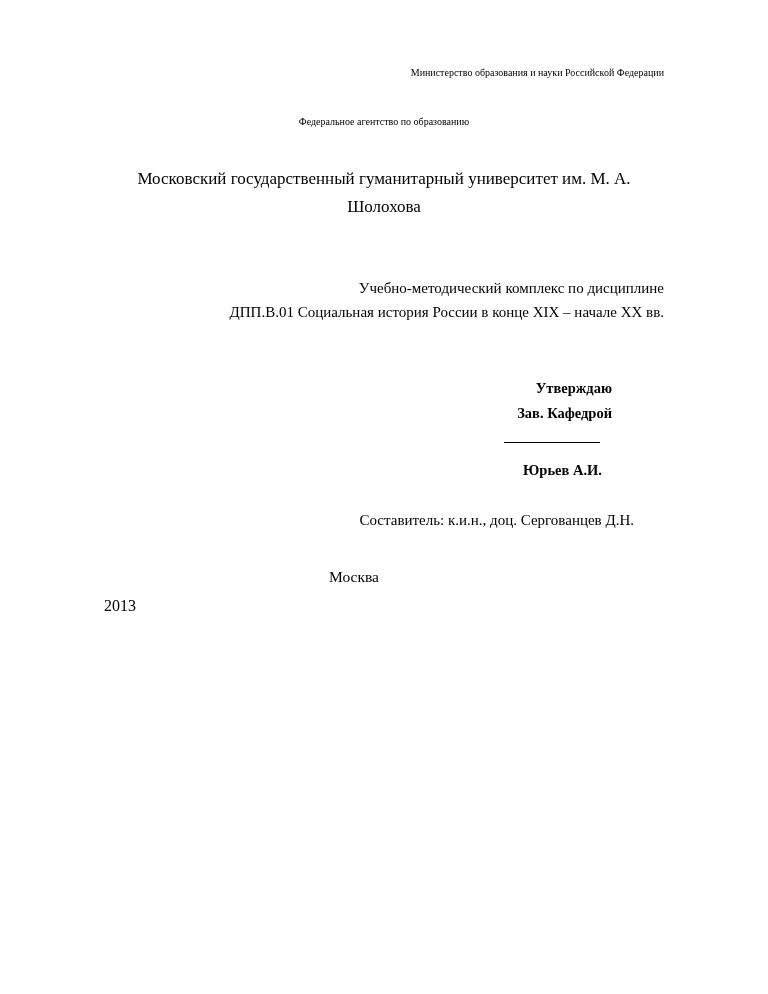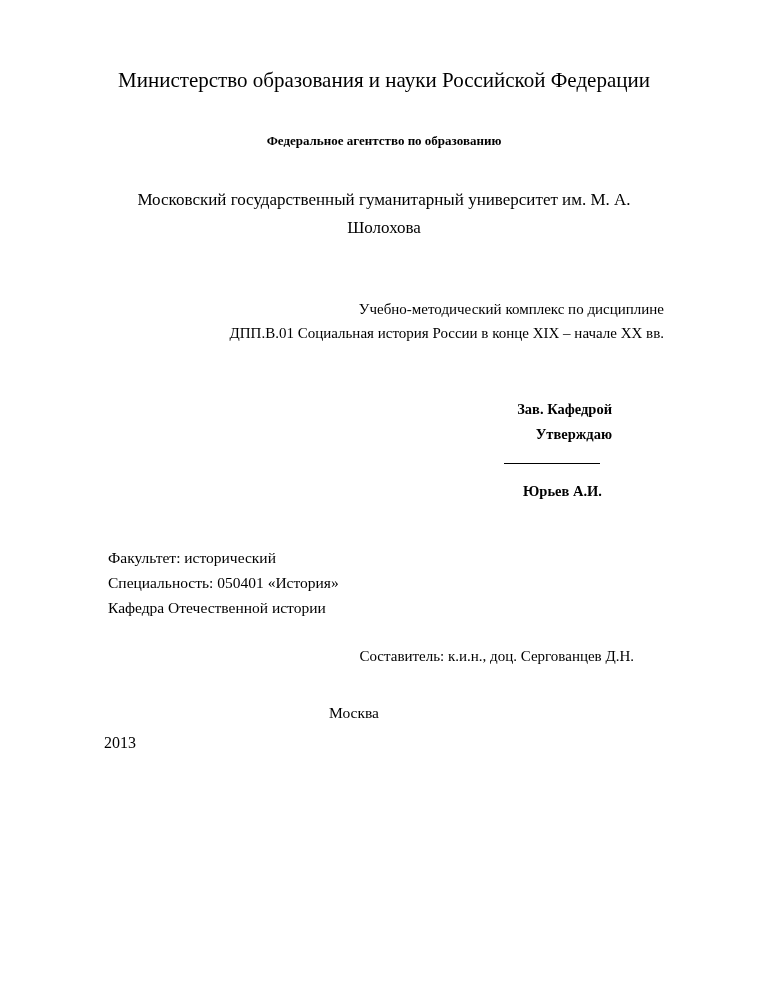--- a/index.html
+++ b/index.html
@@ -24,8 +24,8 @@
     padding: 0 104px;
   }
   .ministry {
-    text-align: center;
-    font-size: 21px;
+    text-align: right;
+    font-size: 10px;
     margin-top: 65px;
     line-height: 1.5;
   }

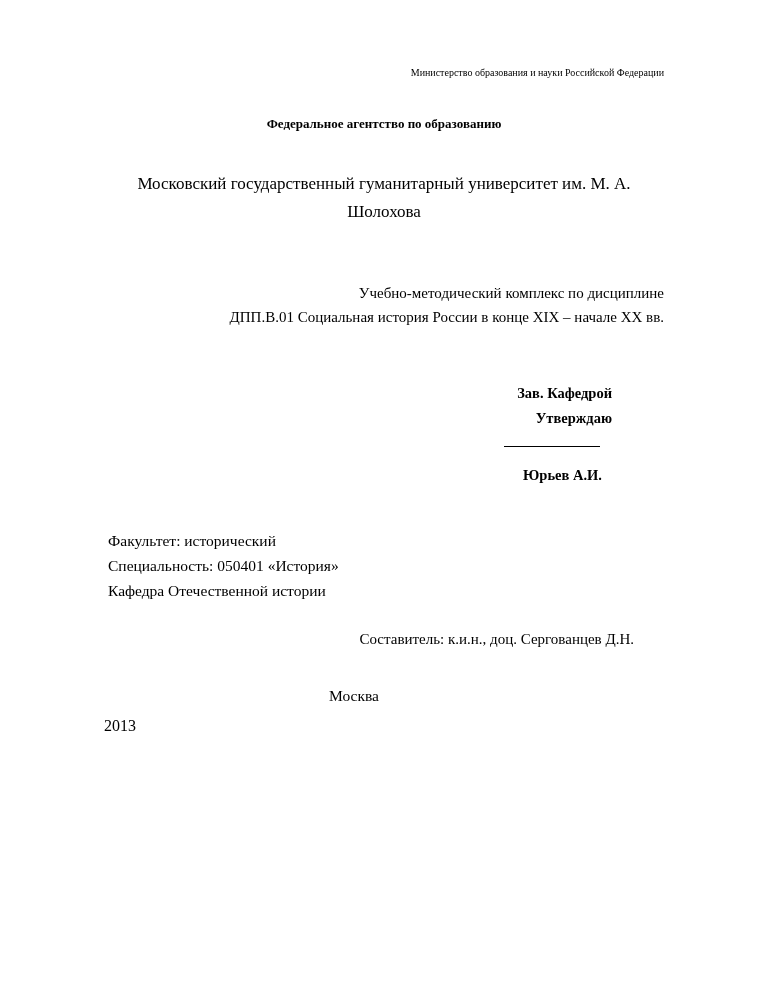--- a/index.html
+++ b/index.html
@@ -31,10 +31,9 @@
   }
   .agency {
     text-align: center;
-    font-size: 13px;
+    font-size: 10px;
     margin-top: 34px;
     line-height: 1.5;
-    font-weight: bold;
   }
   .university {
     text-align: center;

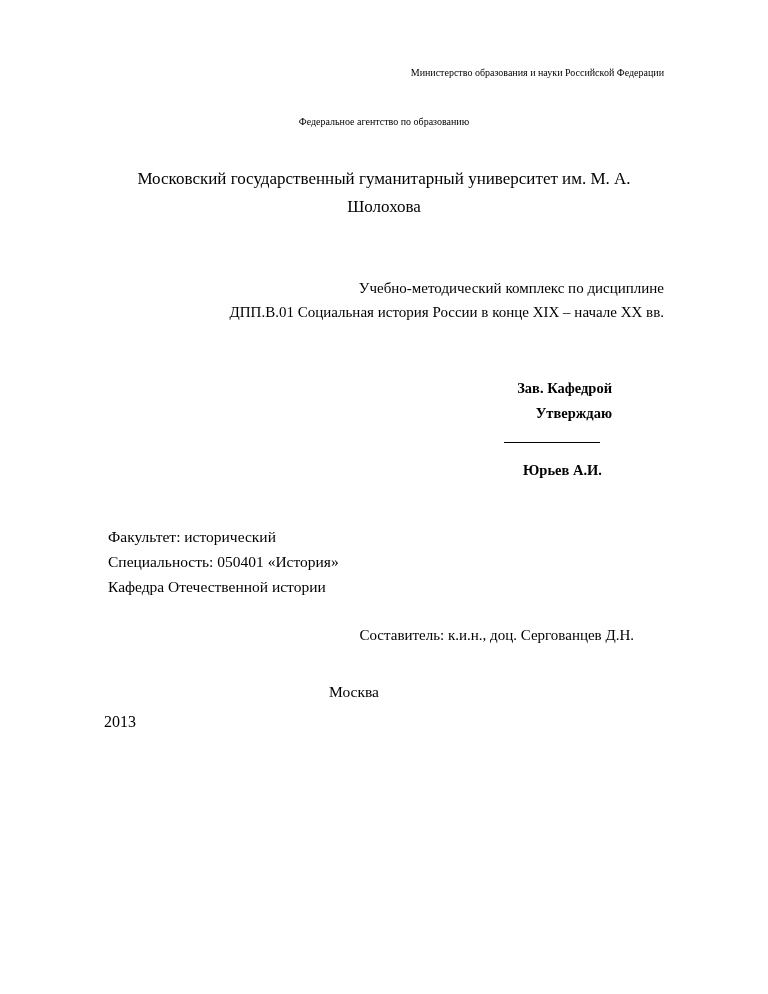--- a/index.html
+++ b/index.html
@@ -126,8 +126,8 @@
   </div>
 
   <div class="approve-block">
+    <span class="line-row">Утверждаю</span>
     <span class="line-row">Зав. Кафедрой</span>
-    <span class="line-row">Утверждаю</span>
     <span class="sign-rule"></span>
     <span class="approver-name">Юрьев А.И.</span>
   </div>

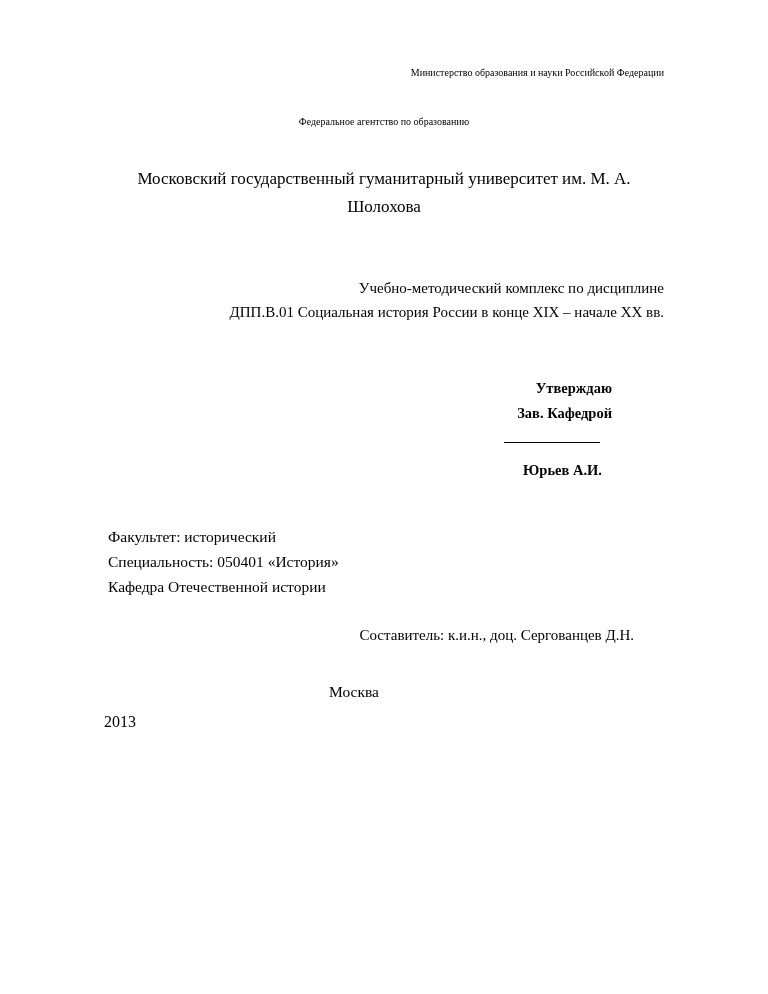--- a/index.html
+++ b/index.html
@@ -132,11 +132,6 @@
     <span class="approver-name">Юрьев А.И.</span>
   </div>
 
-  <div class="details">
-    <div>Факультет: исторический</div>
-    <div>Специальность: 050401 «История»</div>
-    <div>Кафедра Отечественной истории</div>
-  </div>
 
   <div class="author">Составитель: к.и.н., доц. Сергованцев Д.Н.</div>
 

